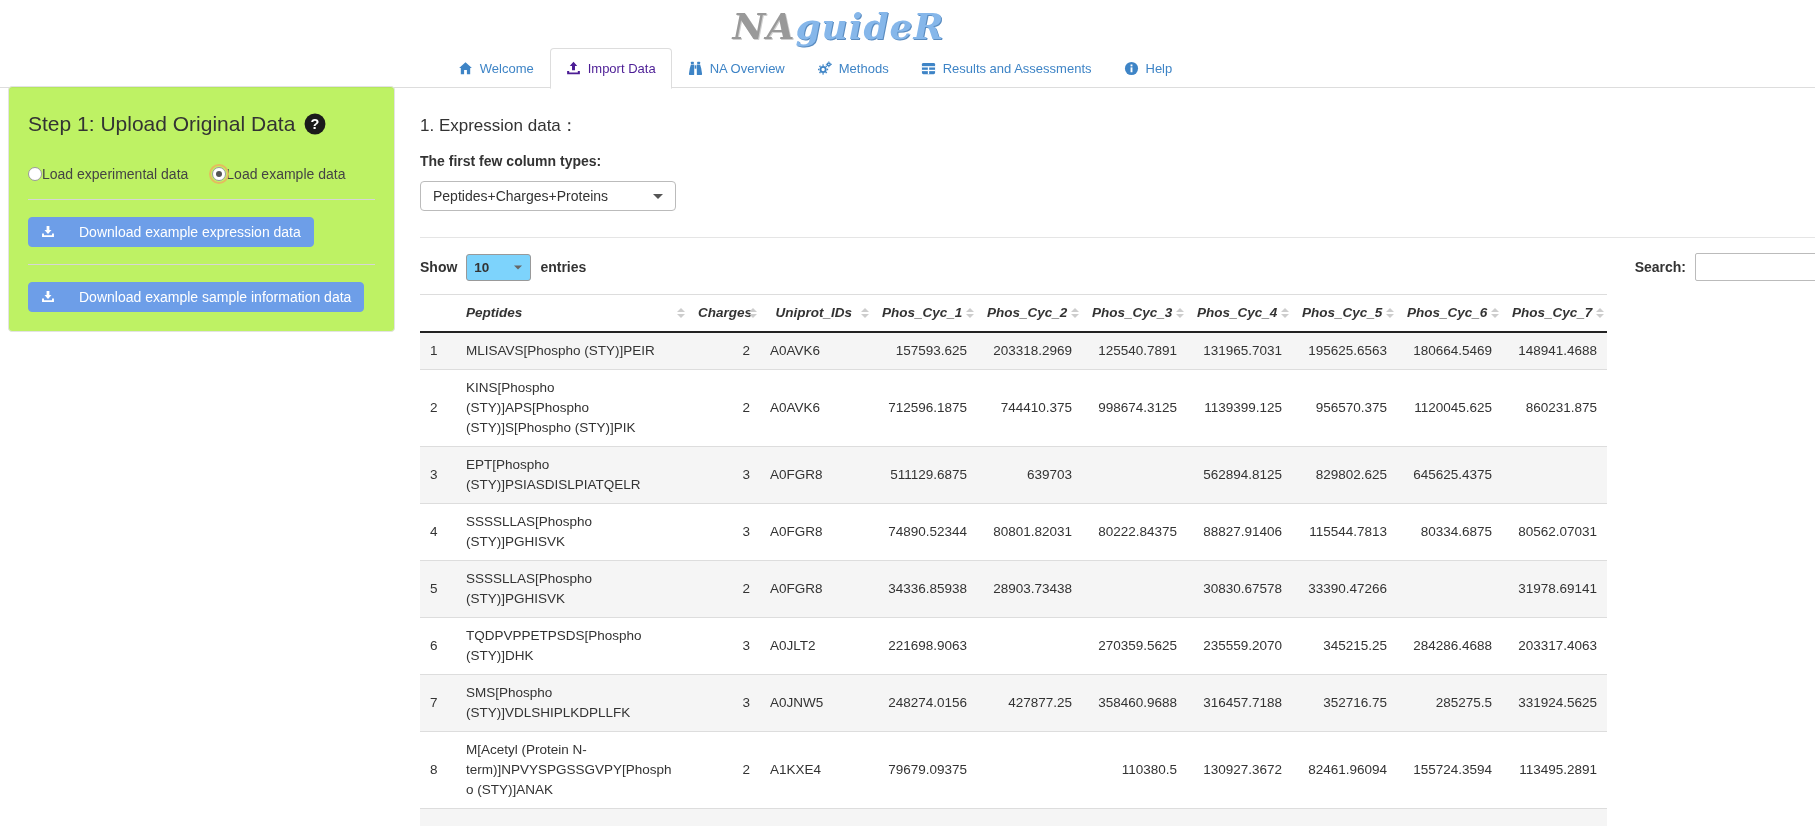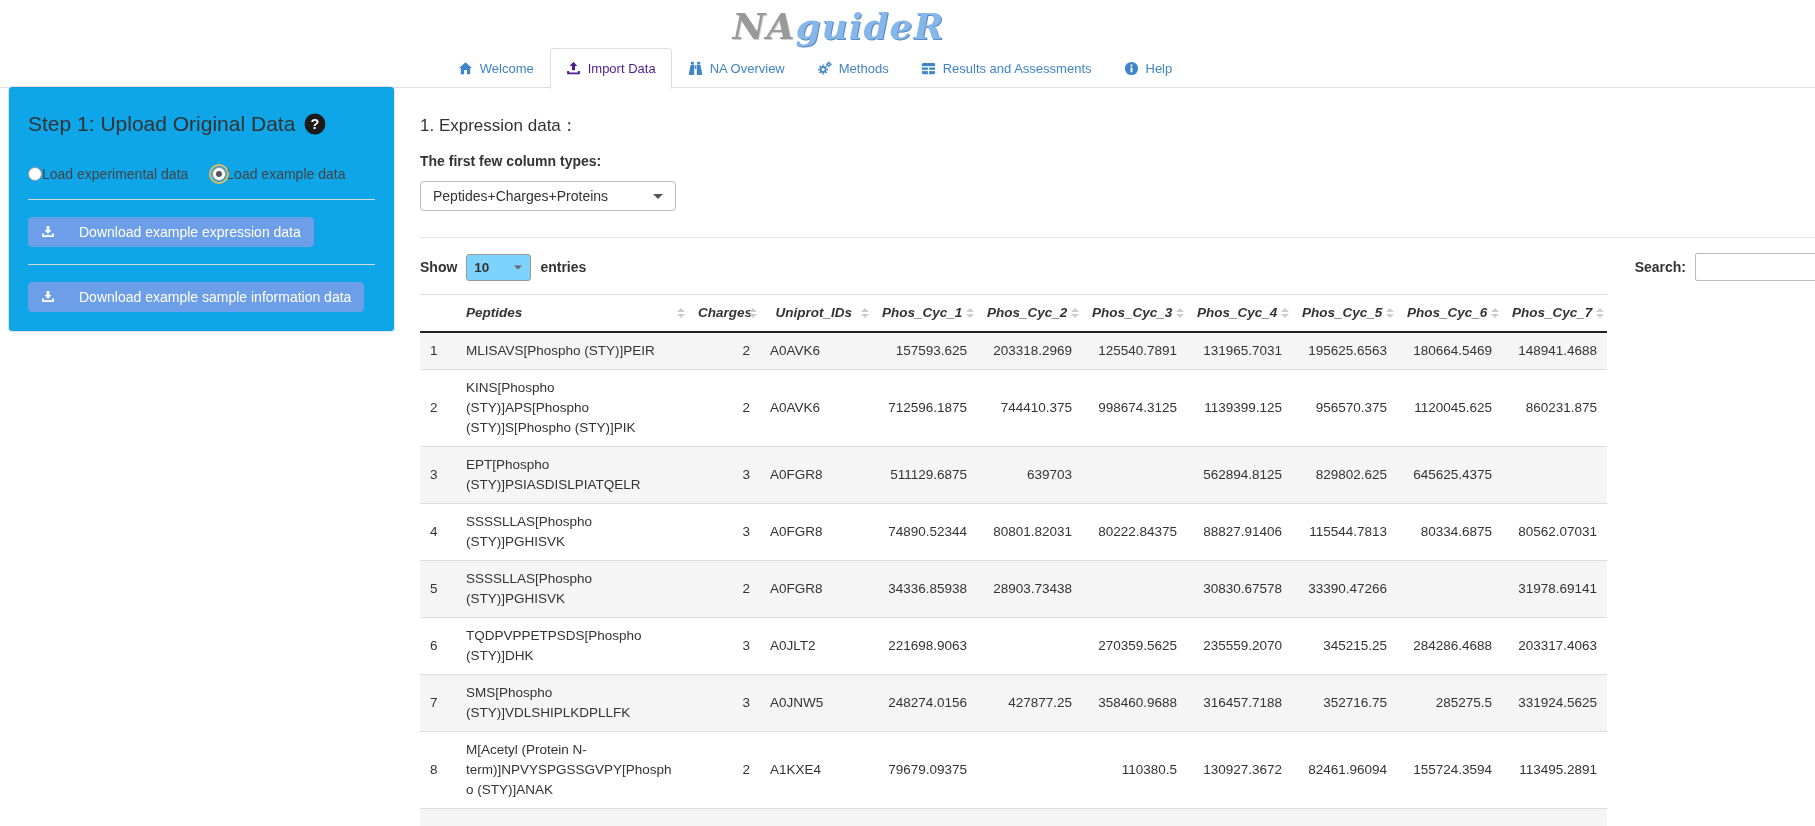--- a/index.html
+++ b/index.html
@@ -28,7 +28,7 @@
 
   
   .well { position:absolute; left:8px; top:86px; width:387px; padding:19px;
-    background:#0ea5e9; border:1px solid #e3e3e3; border-radius:4px;
+    background:#bef264; border:1px solid #e3e3e3; border-radius:4px;
     box-shadow:inset 0 1px 1px rgba(0,0,0,.05); }
   .step-title { font-size:21px; font-weight:400; color:#333;
     display:flex; align-items:center; gap:9px; margin:6px 0 30px; }

